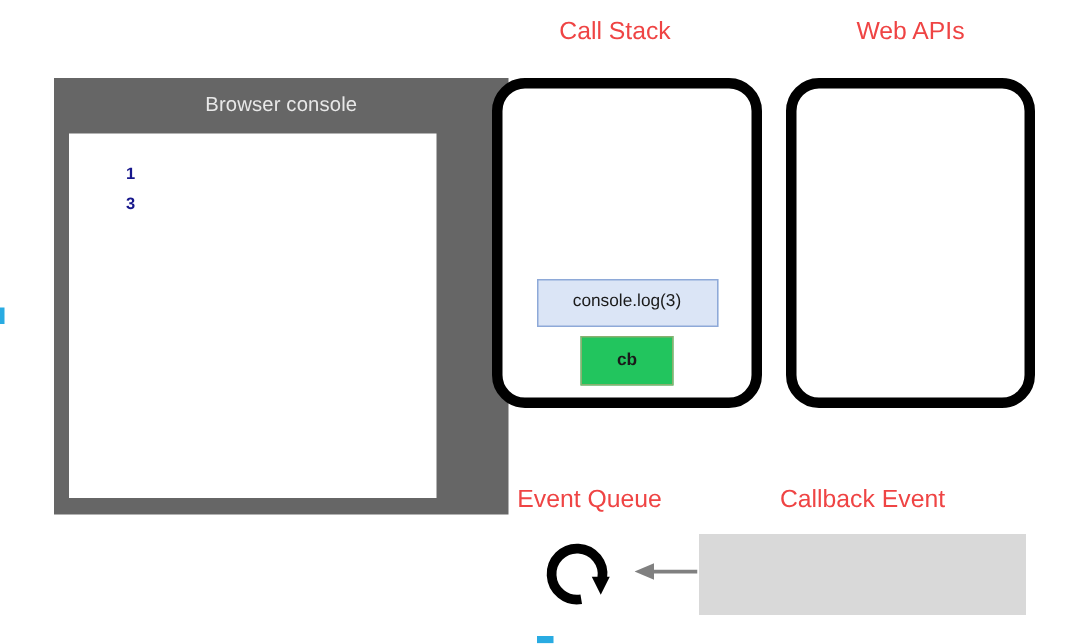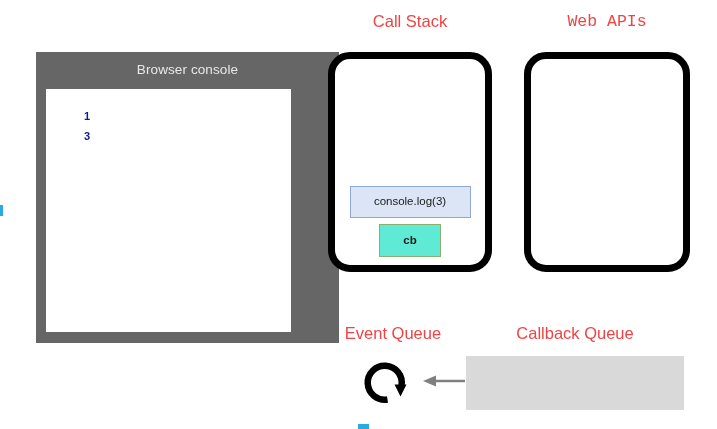--- a/index.html
+++ b/index.html
@@ -70,7 +70,7 @@
     text-align: center;
   }
   #heading-call-stack   { left: 328px; top: 12px; width: 164px; }
-  #heading-web-apis     { left: 524px; top: 12px; width: 166px; font-family: Liberation Mono, monospace; }
+  #heading-web-apis     { left: 524px; top: 12px; width: 166px; }
   #heading-event-loop   { left: 333px; top: 324px; width: 120px; }
   #heading-callback-q   { left: 466px; top: 324px; width: 218px; }
 

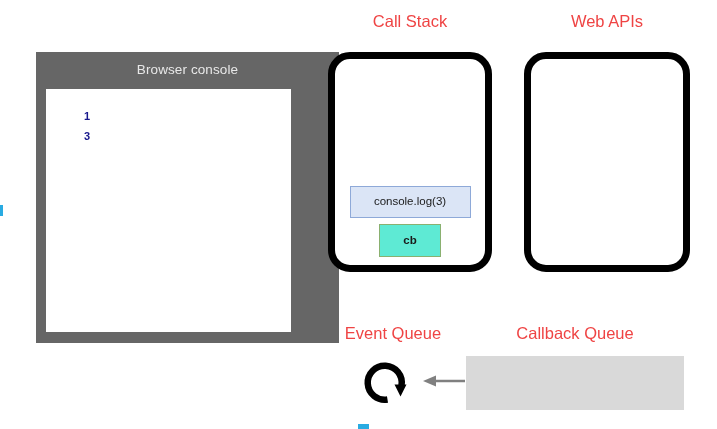--- a/index.html
+++ b/index.html
@@ -82,7 +82,7 @@
     border-radius: 22px;
     box-sizing: border-box;
   }
-  #call-stack-box { left: 328px; top: 52px; width: 164px; height: 220px; }
+  #call-stack-box { left: 328px; top: 52px; width: 180px; height: 220px; }
   #web-apis-box   { left: 524px; top: 52px; width: 166px; height: 220px; }
 
   .stack-frames {

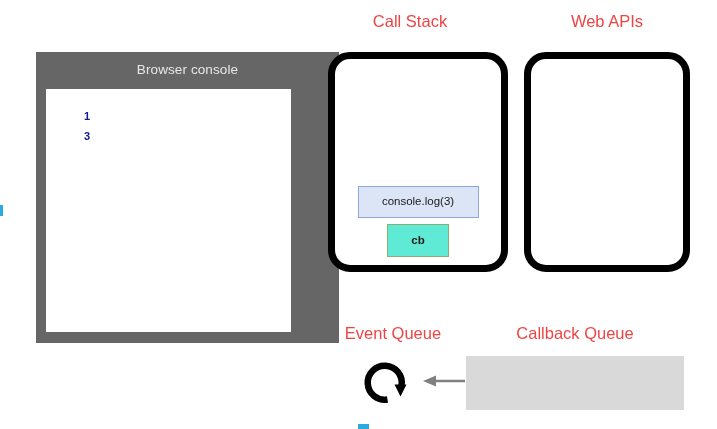--- a/index.html
+++ b/index.html
@@ -114,7 +114,7 @@
   .frame-cb {
     width: 62px;
     height: 33px;
-    background: #5eead4;
+    background: #22c55e;
     border: 1px solid #8ab070;
     font-weight: bold;
   }

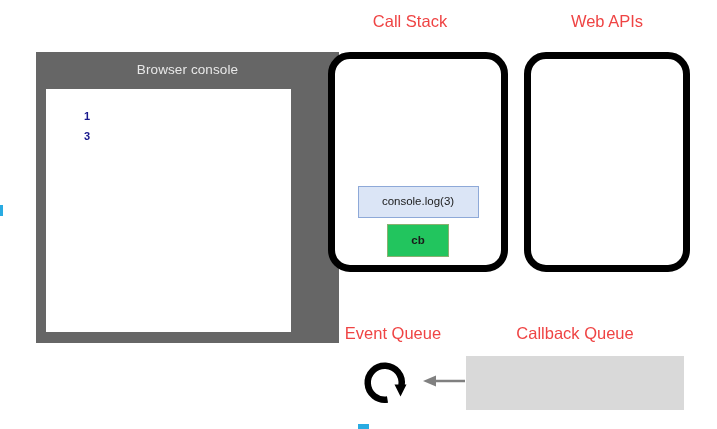--- a/index.html
+++ b/index.html
@@ -205,7 +205,7 @@
     </svg>
   </div>
 
-  <div class="section-heading" id="heading-callback-q">Callback Queue</div>
+  <div class="section-heading" id="heading-callback-q">Callback Event</div>
 
   <div id="callback-queue-box"></div>
 

